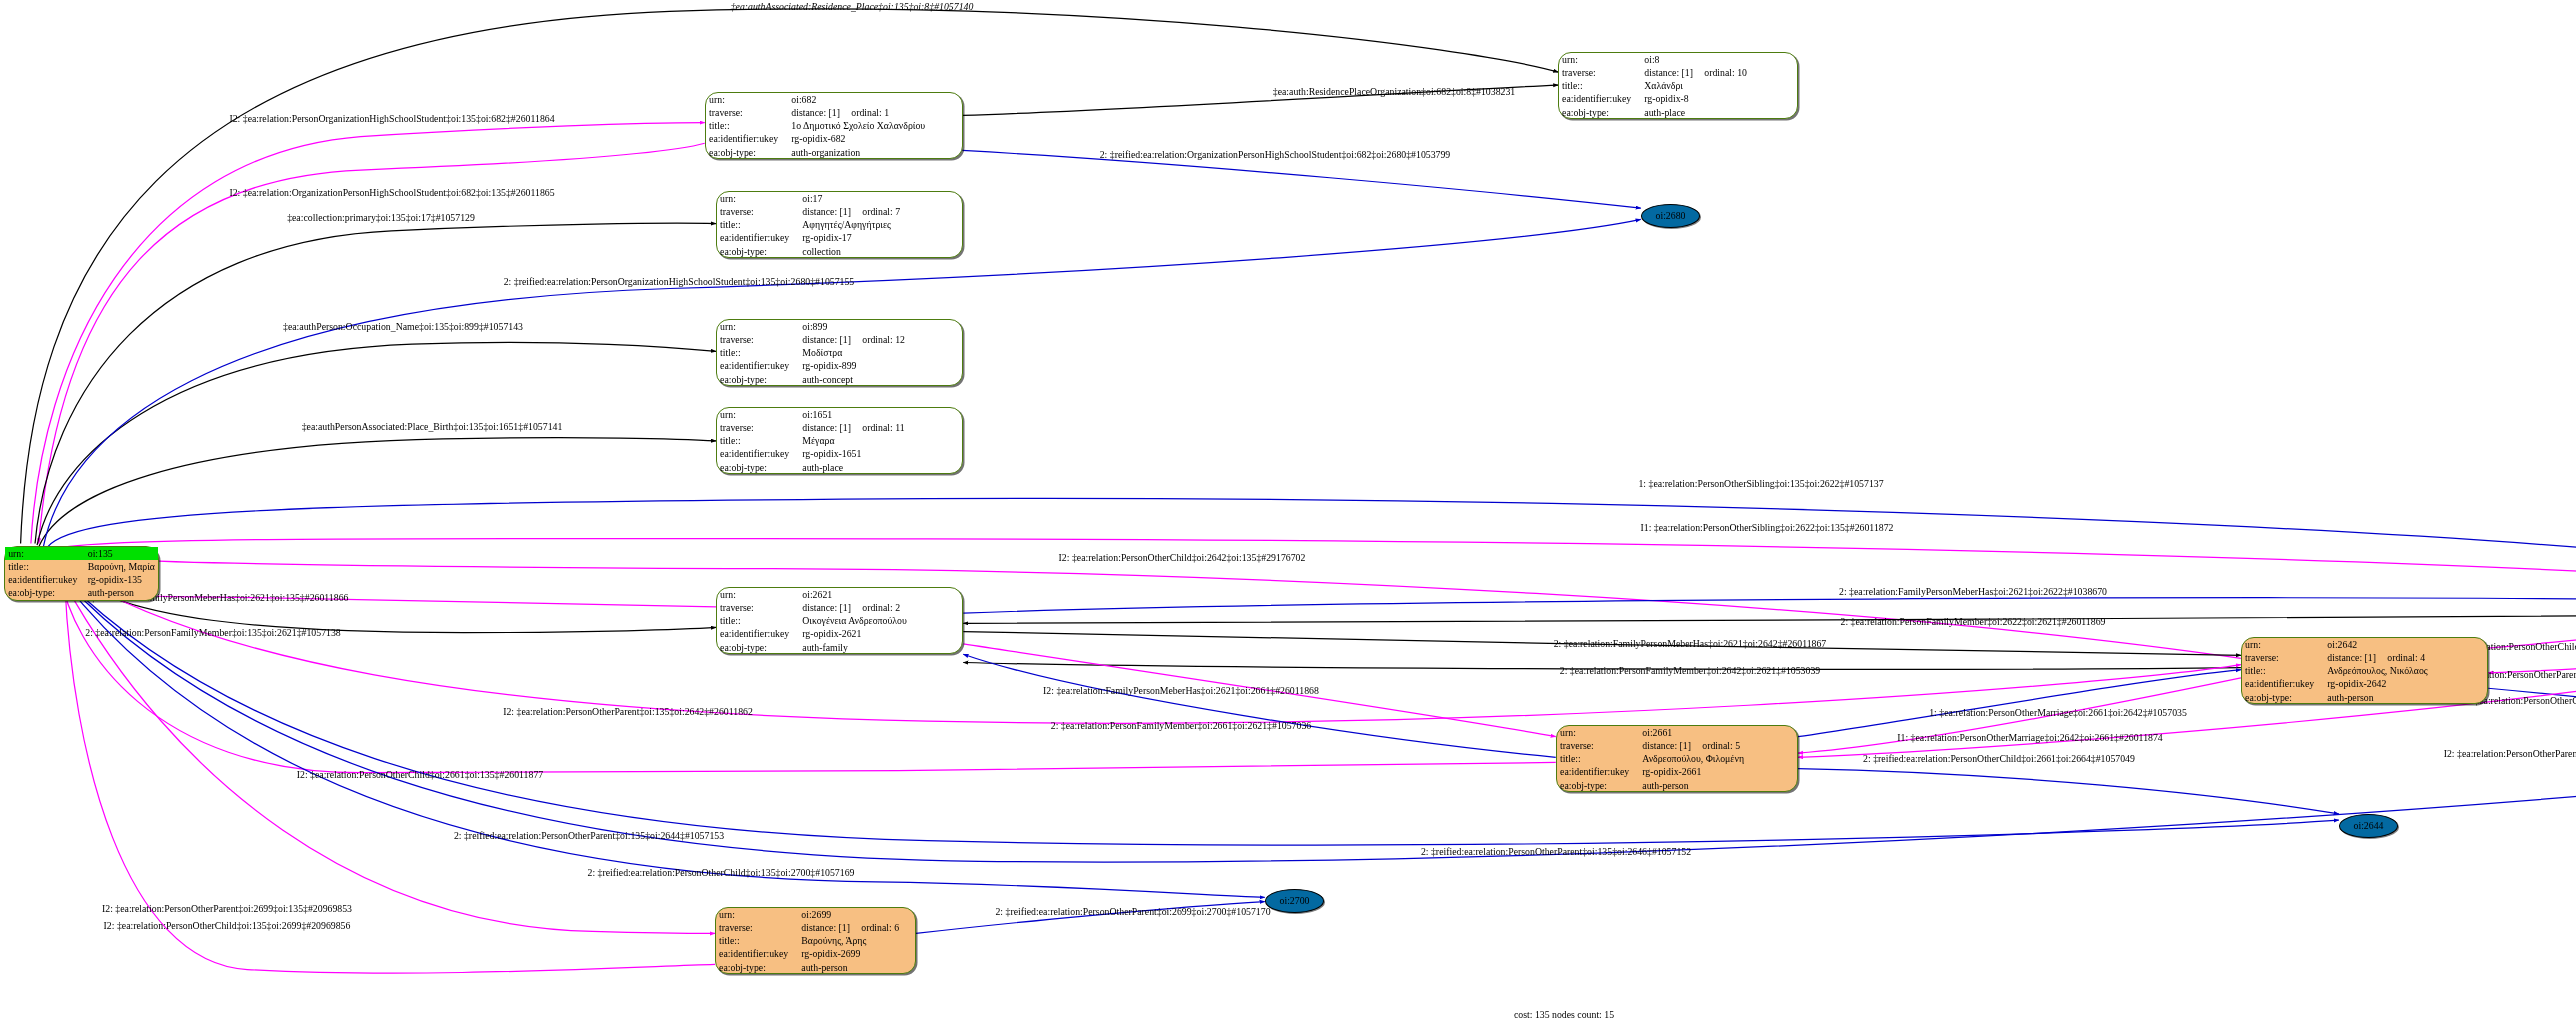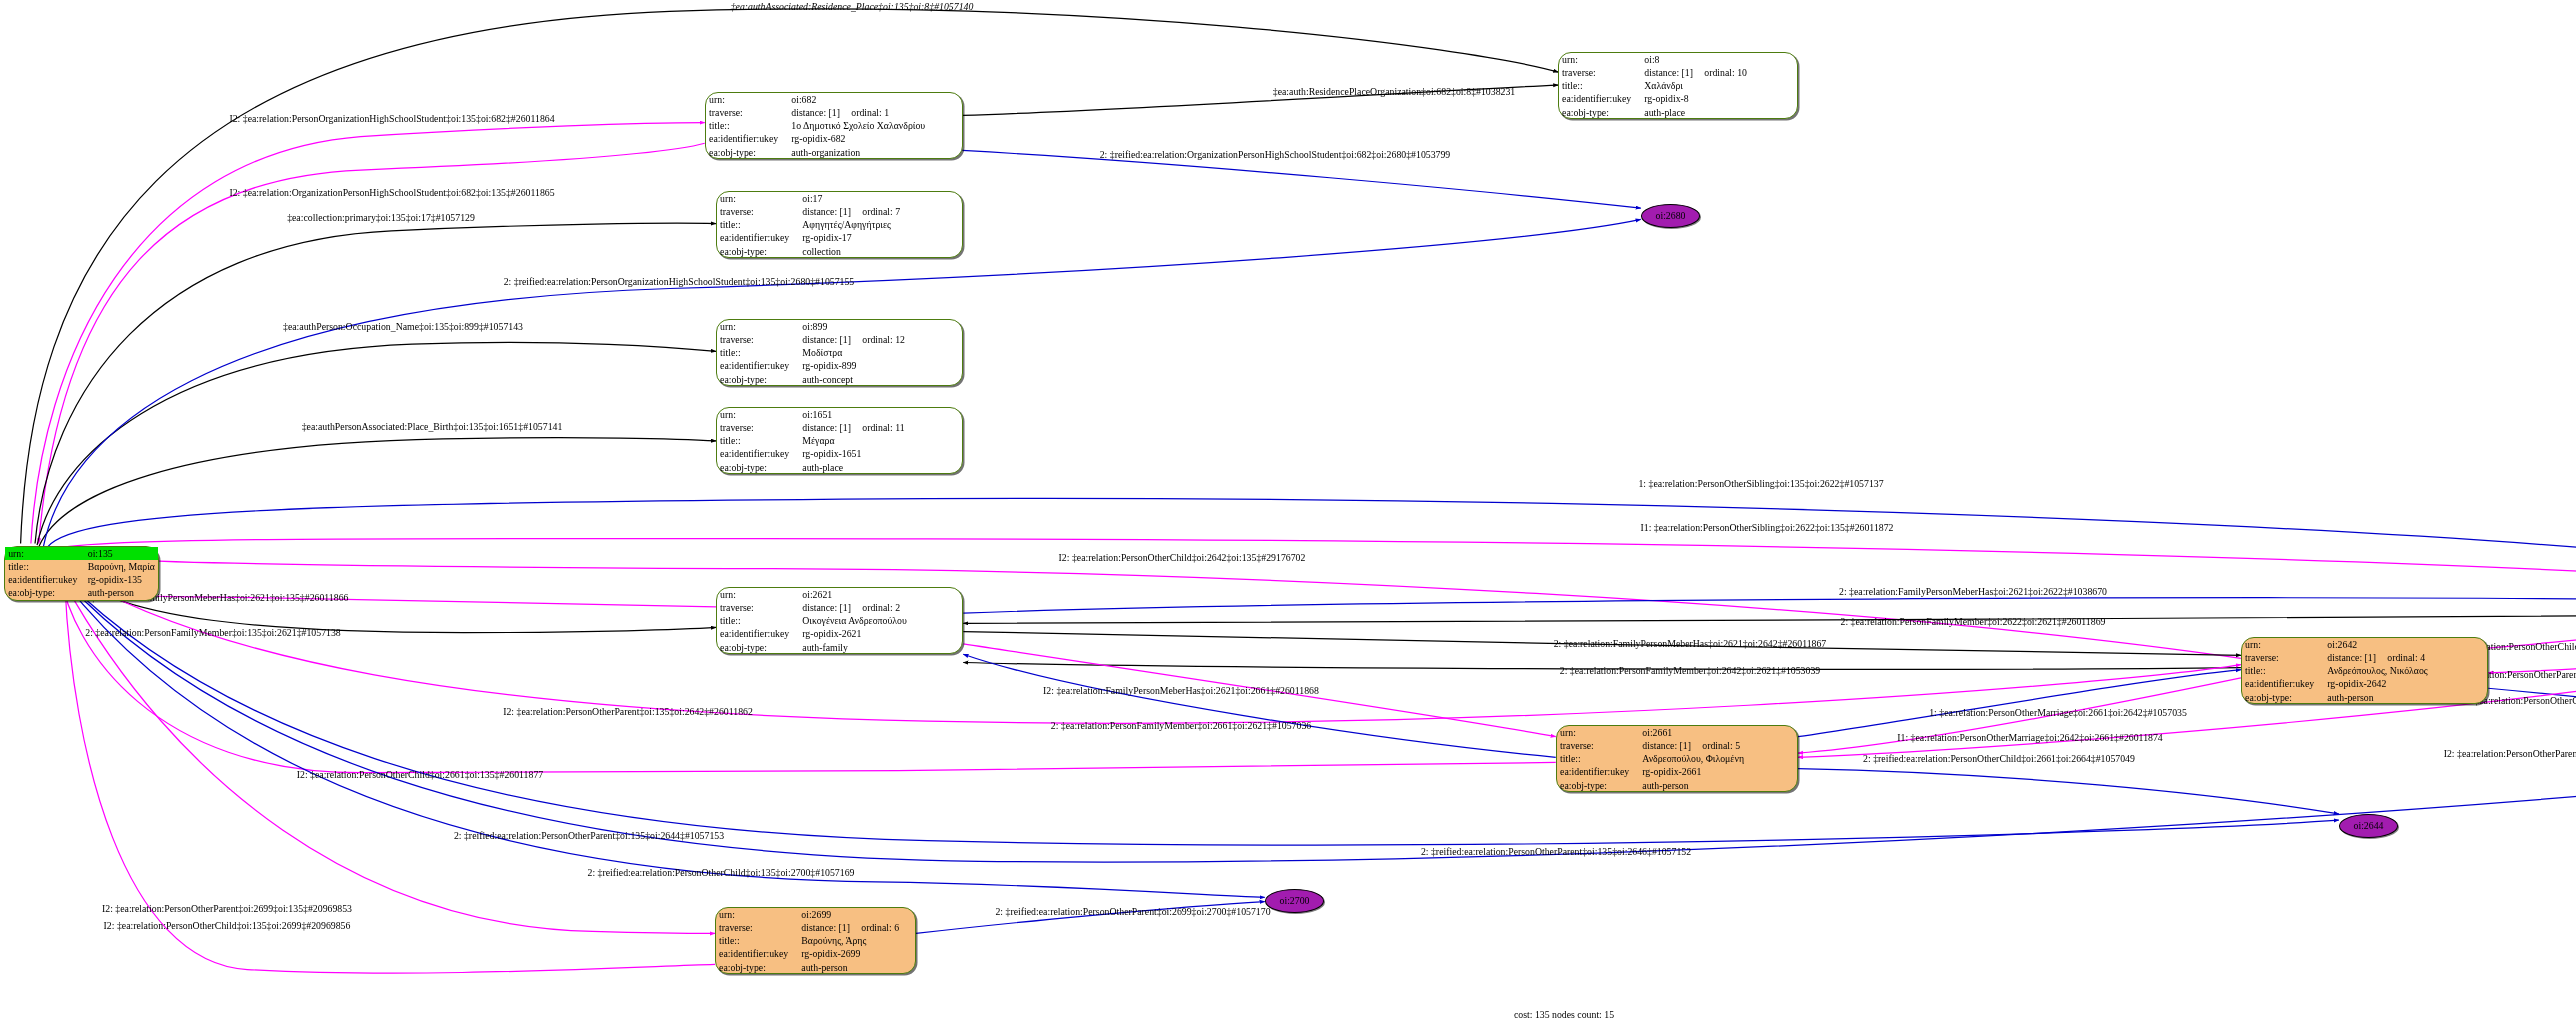--- a/index.html
+++ b/index.html
@@ -21,7 +21,7 @@
   .trav .d{display:inline-block;min-width:60px;}
 
   .ell{position:absolute;border:1px solid #000;border-radius:50%;
-       background:#a21caf;display:flex;align-items:center;justify-content:center;
+       background:#0369a1;display:flex;align-items:center;justify-content:center;
        font-size:9.8px;color:#000;box-shadow:1px 1px 0 rgba(0,0,0,.5);}
 
   .elabel{position:absolute;font-size:9.8px;color:#000;white-space:nowrap;

